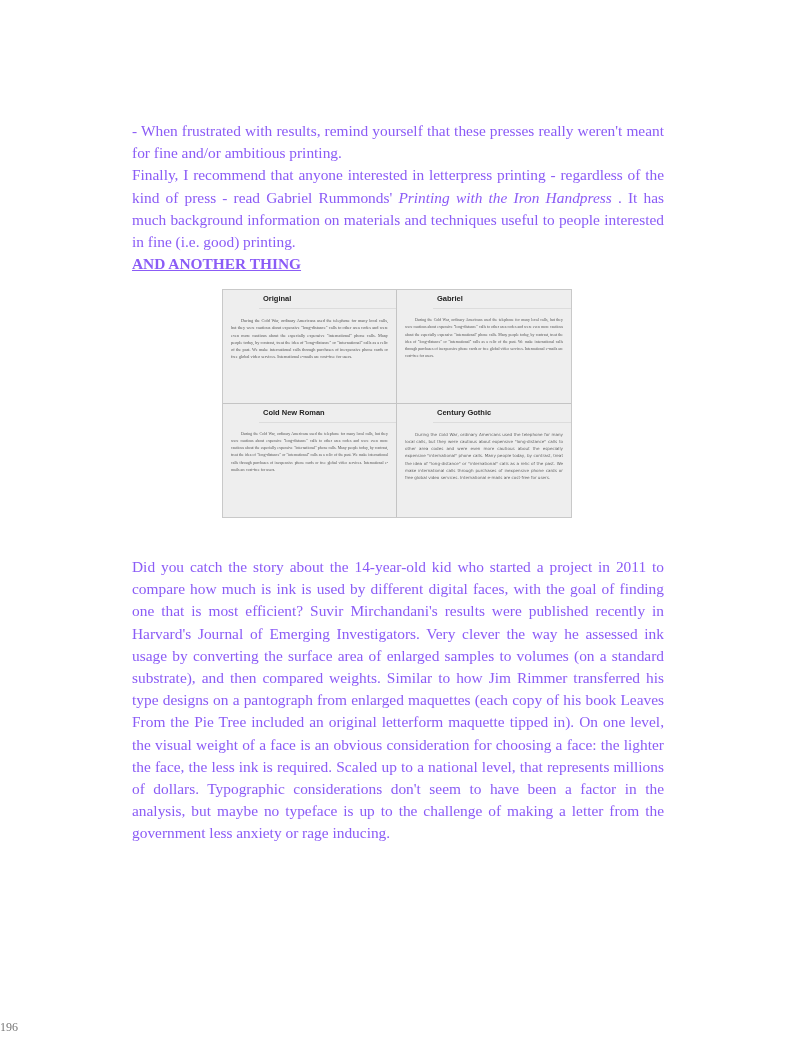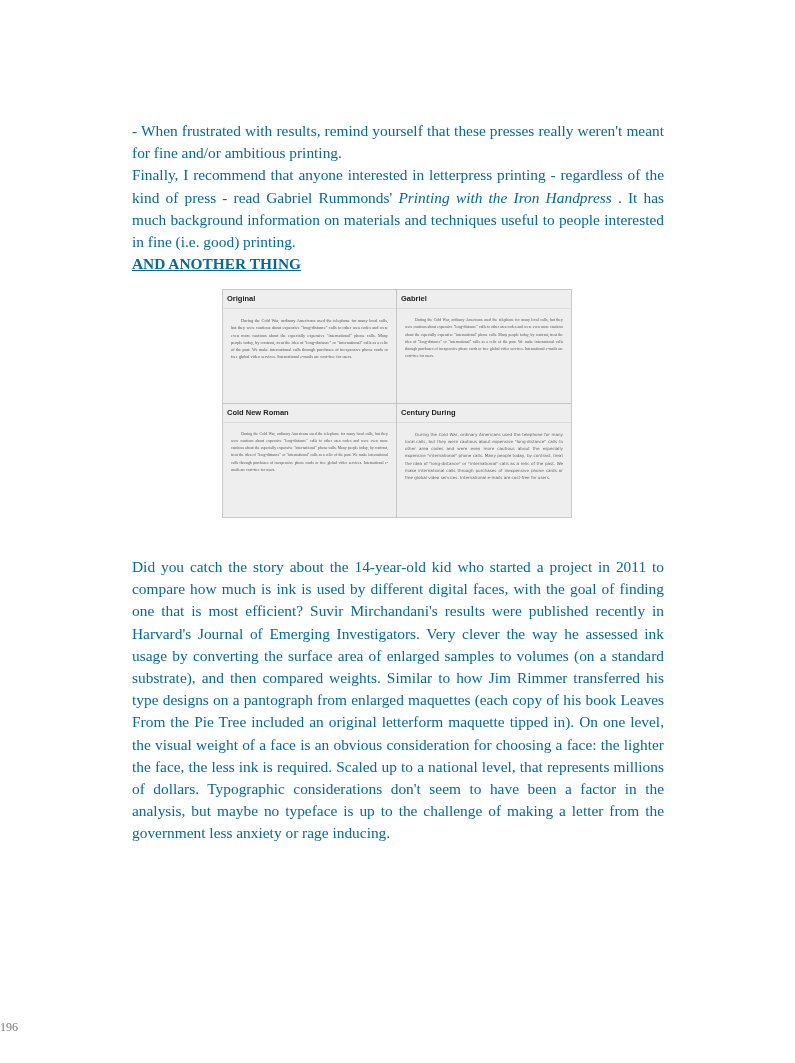--- a/index.html
+++ b/index.html
@@ -8,7 +8,7 @@
     .text {
       position: absolute; left: 132px; width: 532px;
       font-family: "Liberation Serif", "DejaVu Serif", serif;
-      font-size: 15.4px; line-height: 22.2px; color: #0369a1;
+      font-size: 15.4px; line-height: 22.2px; color: #8b5cf6;
       text-align: justify;
     }
     .text p { margin: 0; }

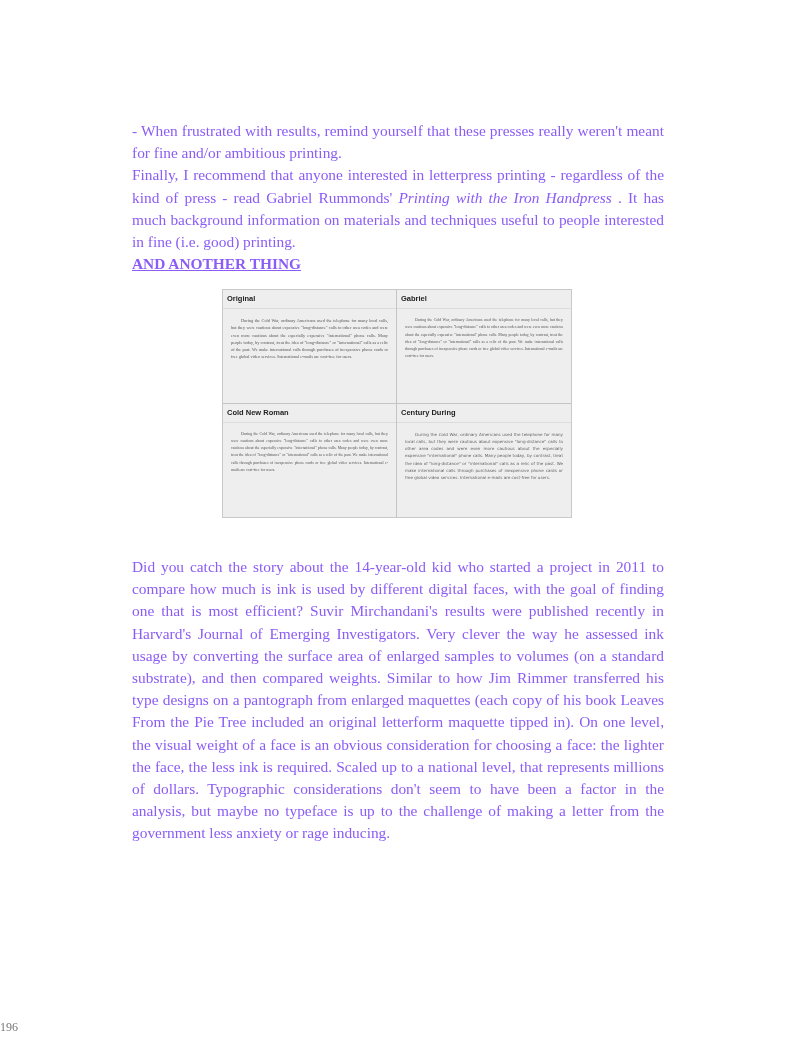--- a/index.html
+++ b/index.html
@@ -27,7 +27,7 @@
     .cell-title {
       font-family: "Liberation Sans", "DejaVu Sans", sans-serif; font-weight: bold;
       font-size: 7.5px; color: #222; padding: 3px 4px 4px 4px;
-      border-bottom: 1px solid #dcdcdc; height: 11px; line-height: 11px;
+      border-bottom: 1px solid #dcdcdc; height: 11px; line-height: 11px; margin-left: 36px;
     }
     .cell-body {
       margin: 8px 8px 0 8px; font-size: 4.3px; line-height: 7.3px; color: #555;

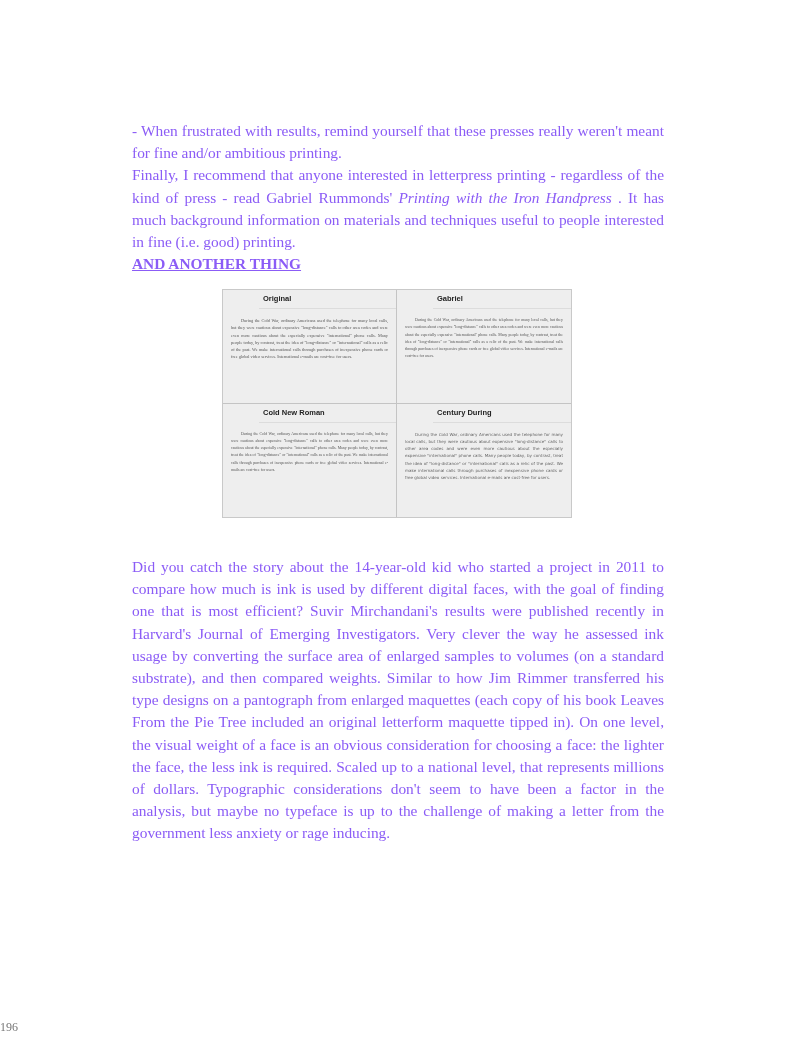--- a/index.html
+++ b/index.html
@@ -66,7 +66,7 @@
       <div class="cell-body serif tight">During the Cold War, ordinary Americans used the telephone for many local calls, but they were cautious about expensive "long-distance" calls to other area codes and were even more cautious about the especially expensive "international" phone calls. Many people today, by contrast, treat the idea of "long-distance" or "international" calls as a relic of the past. We make international calls through purchases of inexpensive phone cards or free global video services. International e-mails are cost-free for users.</div>
     </div>
     <div class="cell">
-      <div class="cell-title">Century During</div>
+      <div class="cell-title">Century Gothic</div>
       <div class="cell-body sans">During the Cold War, ordinary Americans used the telephone for many local calls, but they were cautious about expensive "long-distance" calls to other area codes and were even more cautious about the especially expensive "international" phone calls. Many people today, by contrast, treat the idea of "long-distance" or "international" calls as a relic of the past. We make international calls through purchases of inexpensive phone cards or free global video services. International e-mails are cost-free for users.</div>
     </div>
   </div>

